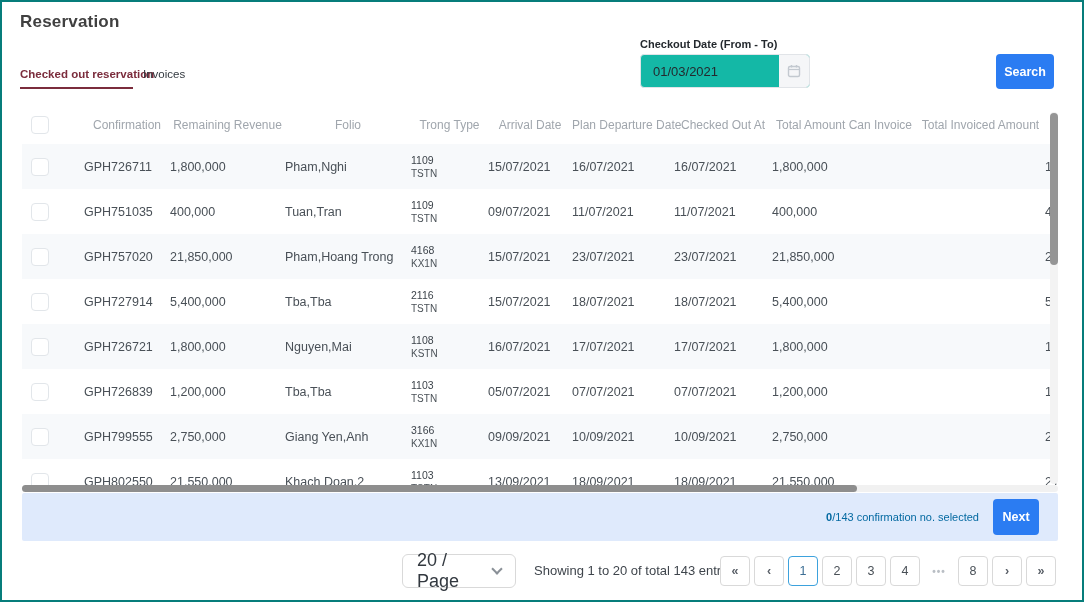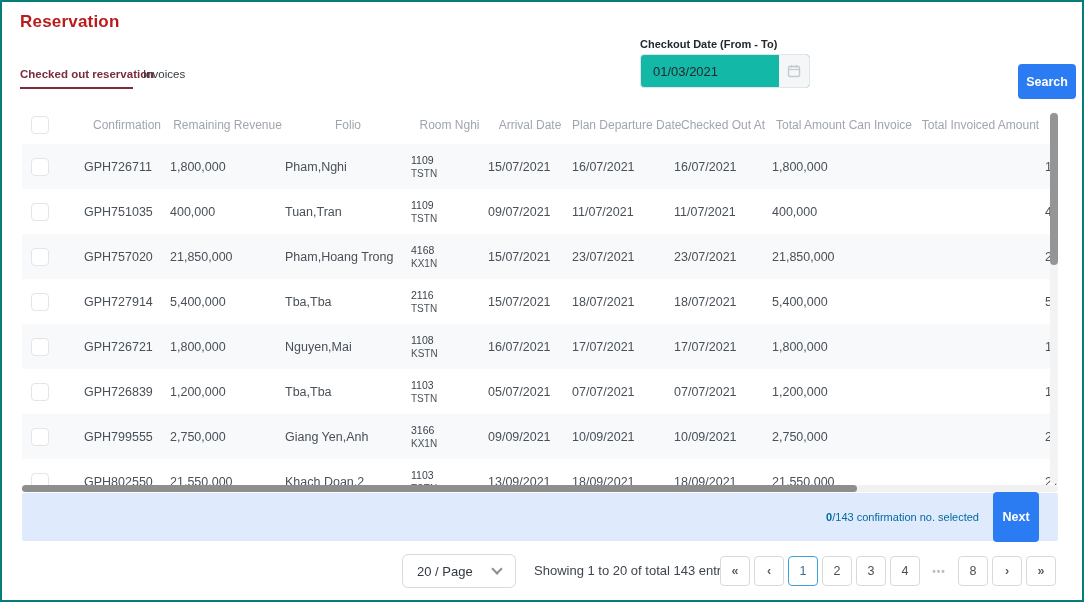--- a/index.html
+++ b/index.html
@@ -11,7 +11,7 @@
   }
   .page-title {
     position:absolute; left:18px; top:10px;
-    font-size:17px; font-weight:700; color:#b91c1c; letter-spacing:.2px;
+    font-size:17px; font-weight:700; color:#404040; letter-spacing:.2px;
   }
   
   .filter-label {

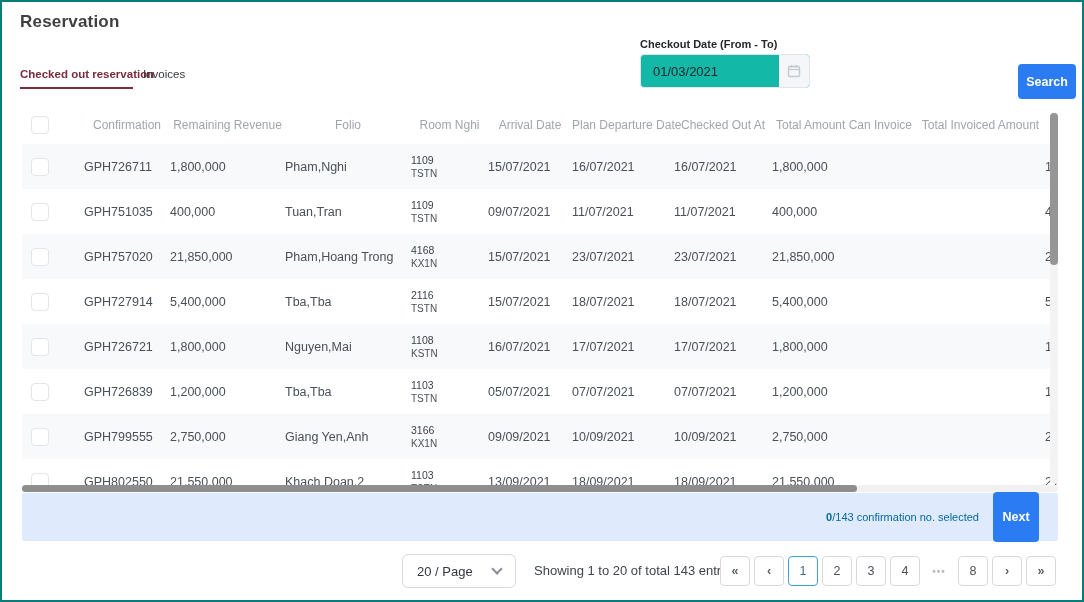--- a/index.html
+++ b/index.html
@@ -35,7 +35,7 @@
     font-family:"Liberation Sans", sans-serif;
     font-size:12.5px; font-weight:700; cursor:pointer;
   }
-  .search-btn { position:absolute; left:1016px; top:52px; width:58px; height:35px;margin-top:10px; }
+  .search-btn { position:absolute; left:994px; top:52px; width:58px; height:35px; }
   
   .tab { position:absolute; top:66px; font-size:11.5px; cursor:pointer; }
   .tab-active { left:18px; color:#7b2c3c; font-weight:700; padding-bottom:22px; }

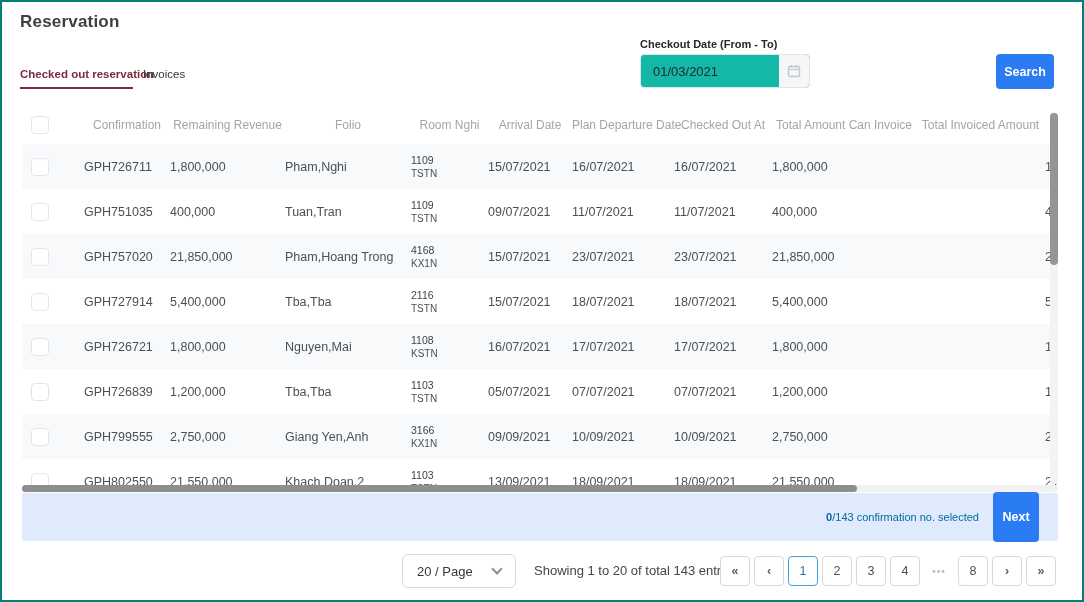--- a/index.html
+++ b/index.html
@@ -166,7 +166,7 @@
             <th>Confirmation</th>
             <th>Remaining Revenue</th>
             <th>Folio</th>
-            <th>Room Nghi</th>
+            <th>Trong Type</th>
             <th>Arrival Date</th>
             <th>Plan Departure Date</th>
             <th>Checked Out At</th>

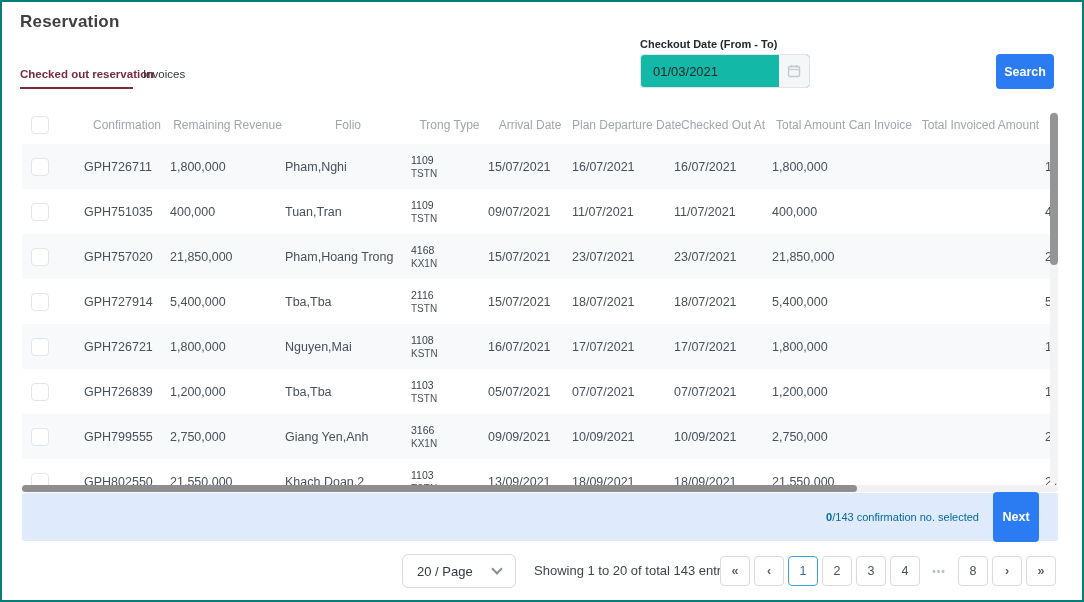--- a/index.html
+++ b/index.html
@@ -85,7 +85,7 @@
   }
   .sel-text { font-size:11px; color:#0369a1; margin-right:14px; }
   .sel-text b { font-weight:700; }
-  .next-btn { width:46px; height:50px; margin-right:19px; }
+  .next-btn { width:46px; height:36px; margin-right:19px; }
   
   .page-size-select {
     position:absolute; left:400px; top:552px; width:114px; height:34px;

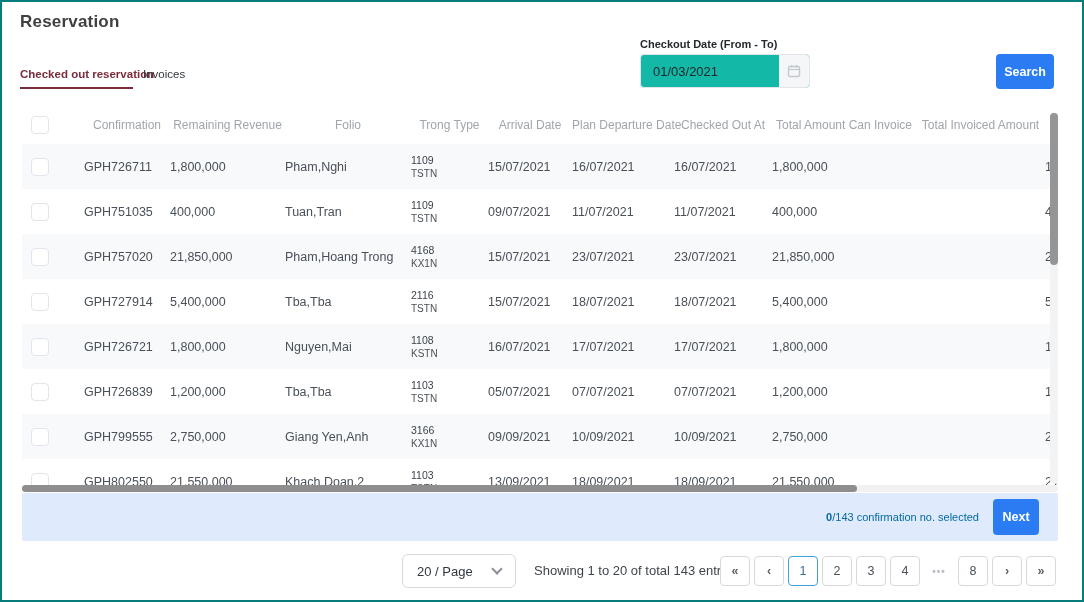--- a/index.html
+++ b/index.html
@@ -92,7 +92,7 @@
     border:1px solid #d9d9d9; border-radius:6px; background:#fff;
     display:flex; align-items:center; cursor:pointer;
   }
-  .page-size-select .ps-label { flex:1; padding-left:14px; font-size:13px; color:#32383f; }
+  .page-size-select .ps-label { flex:1; padding-left:14px; font-size:18px; color:#32383f; }
   .chev {
     width:8px; height:8px; border-right:2px solid #8a9097; border-bottom:2px solid #8a9097;
     transform:rotate(45deg); margin-right:14px; margin-top:-4px;

